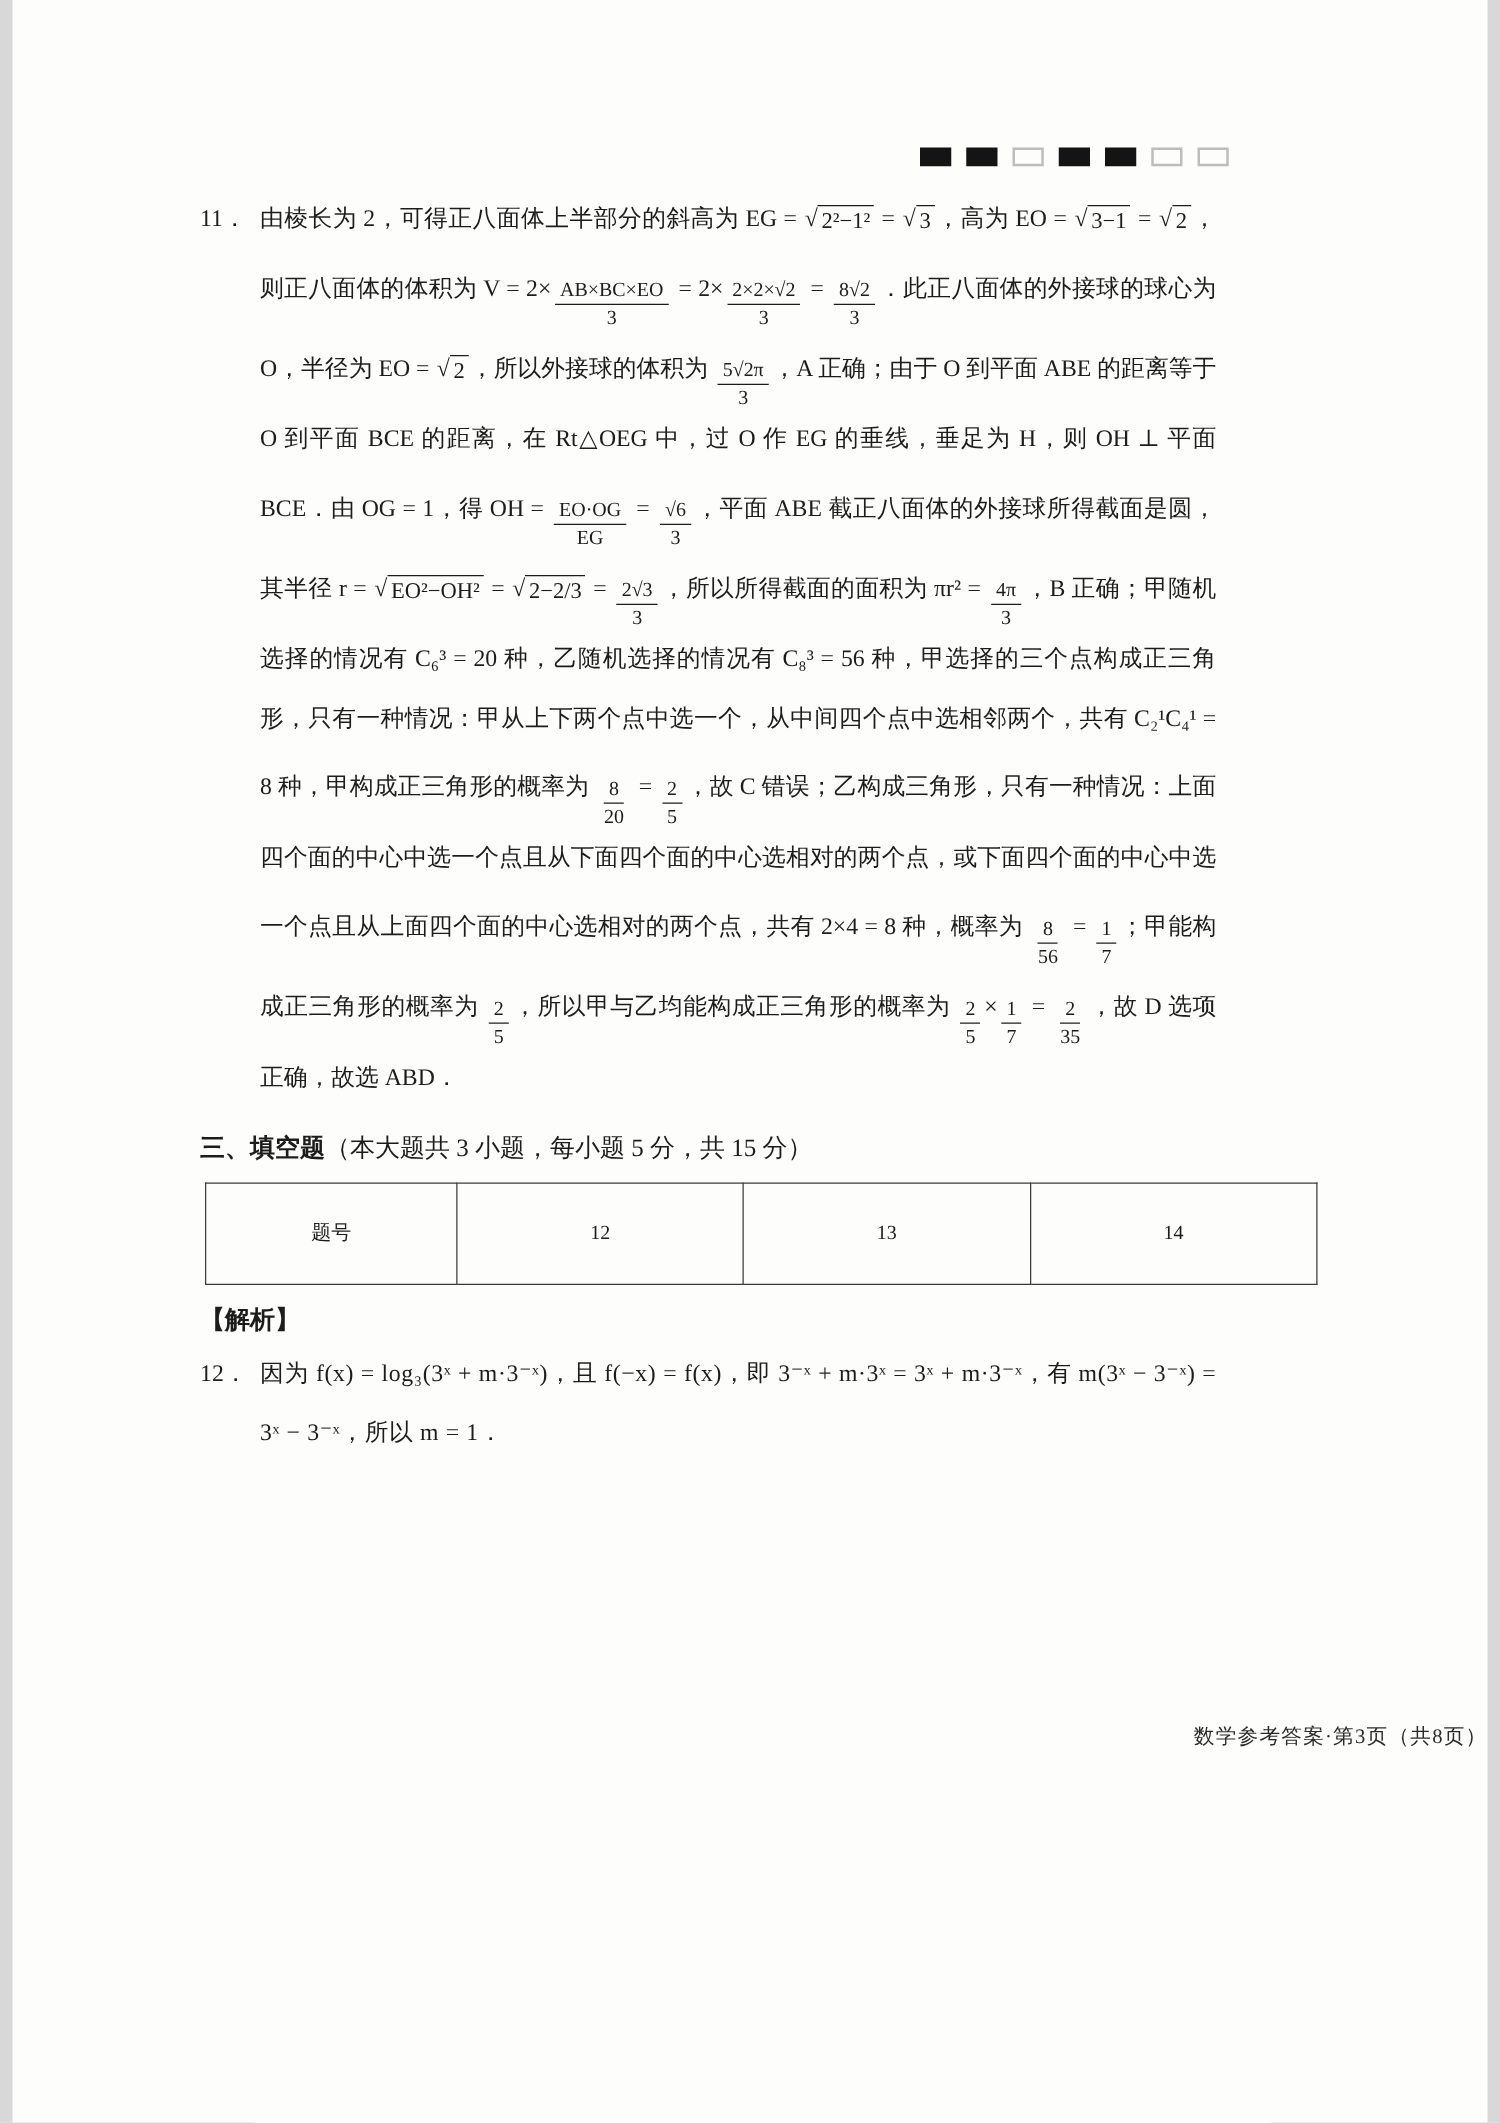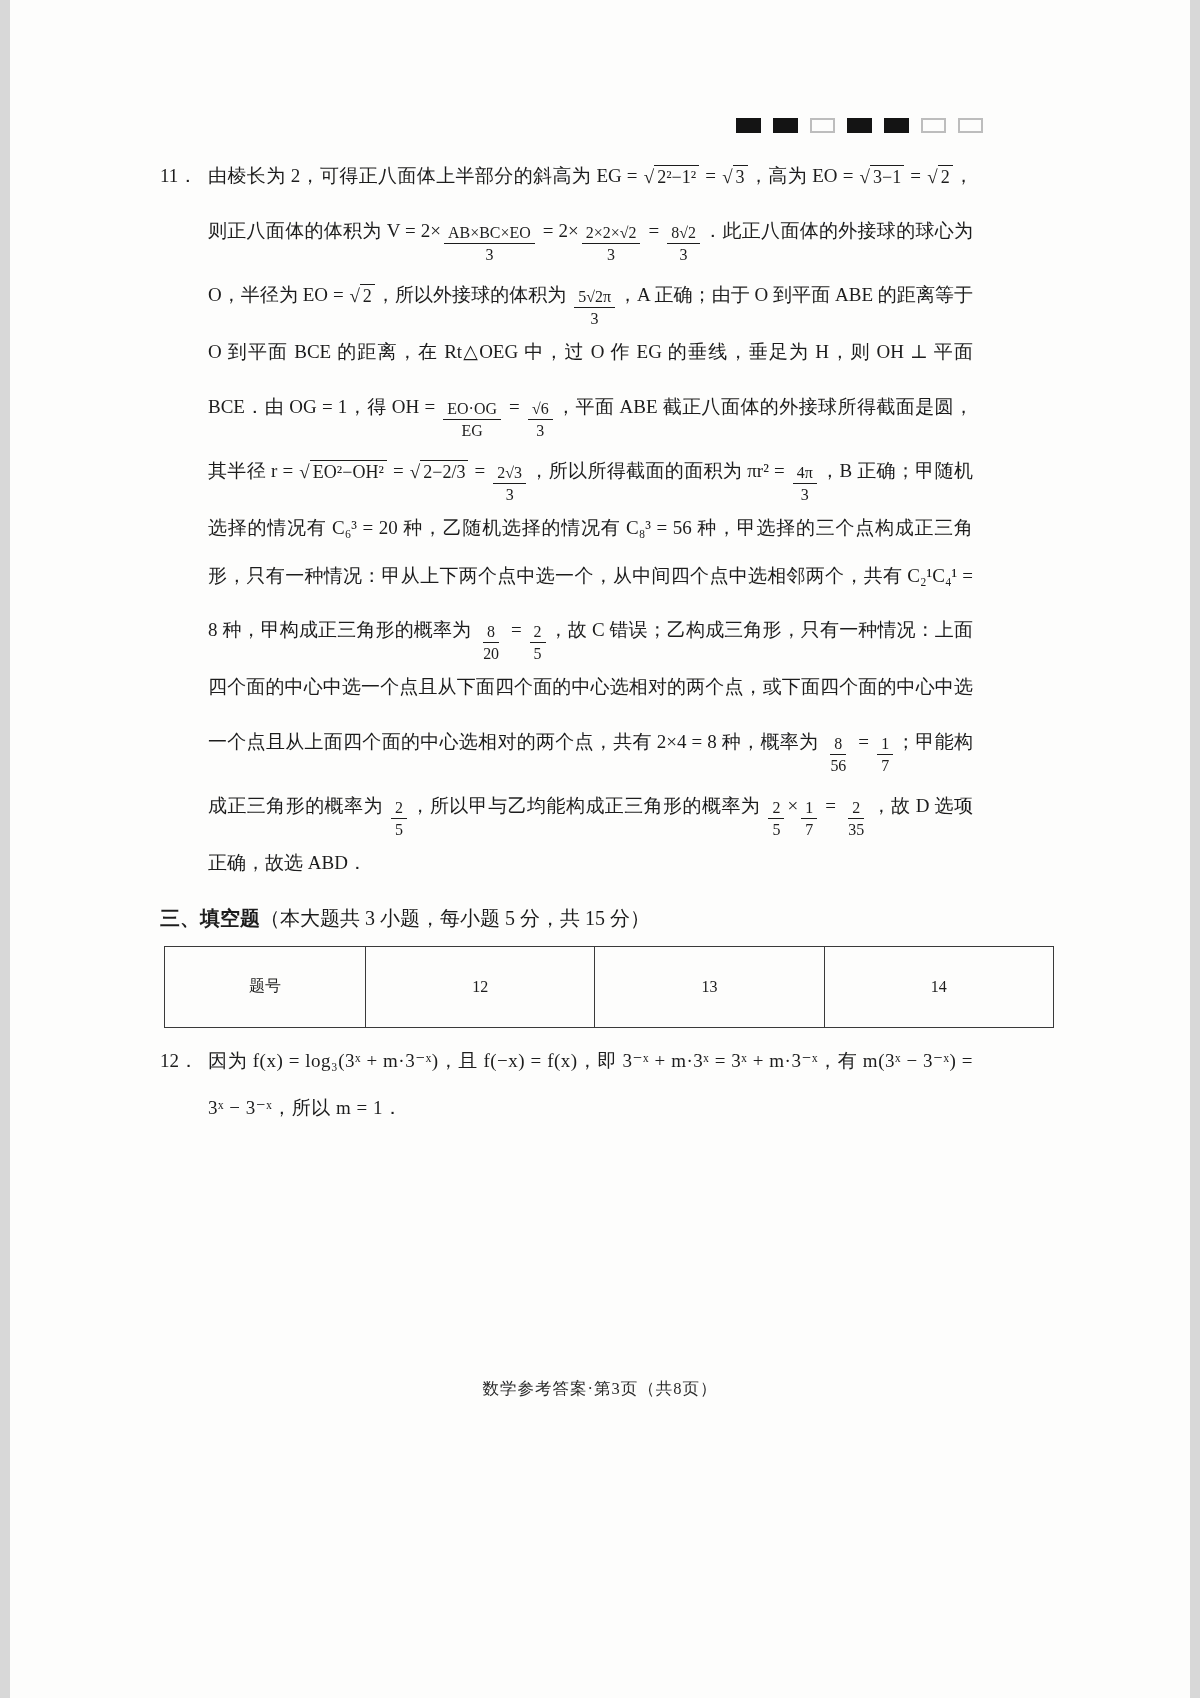--- a/index.html
+++ b/index.html
@@ -174,6 +174,7 @@
       </tbody>
     </table>
 
+    <div class="analysis-label">【解析】</div>
 
     <div class="item tight para-12">
       <div class="item-num">12．</div>

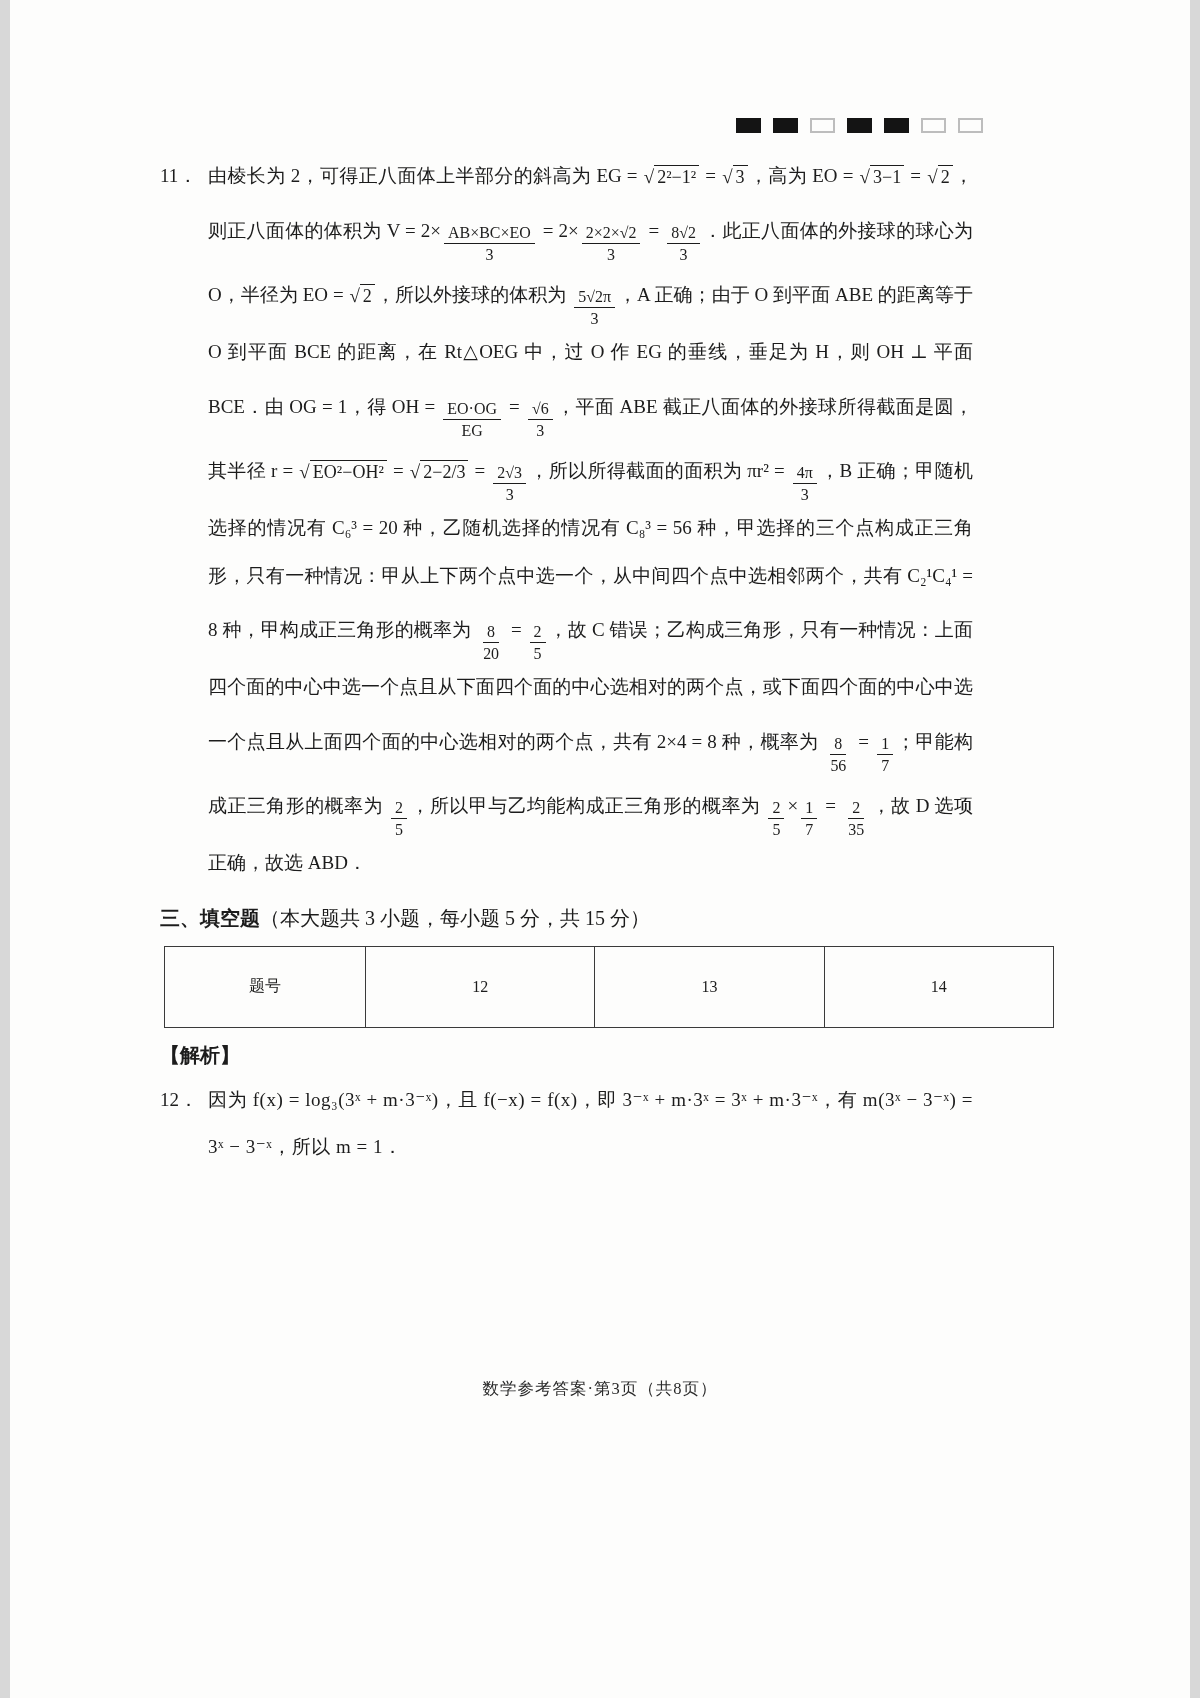--- a/index.html
+++ b/index.html
@@ -65,7 +65,7 @@
 
   .footer{
     position:absolute;left:0;top:1378px;width:100%;
-    text-align:center;font-size:16.5px;color:#2a2a2a;letter-spacing:1px;
+    text-align:right;font-size:16.5px;color:#2a2a2a;letter-spacing:1px;
   }
 </style>
 </head>

